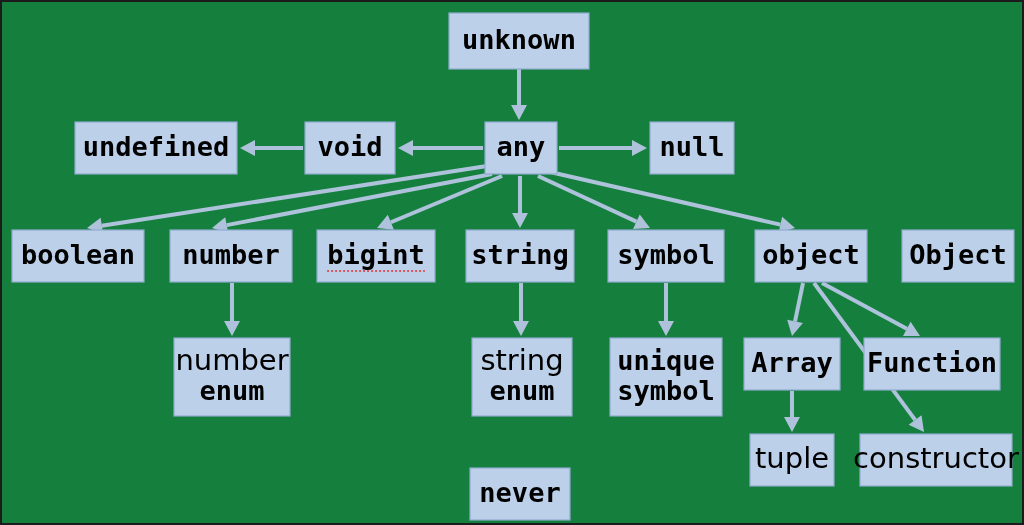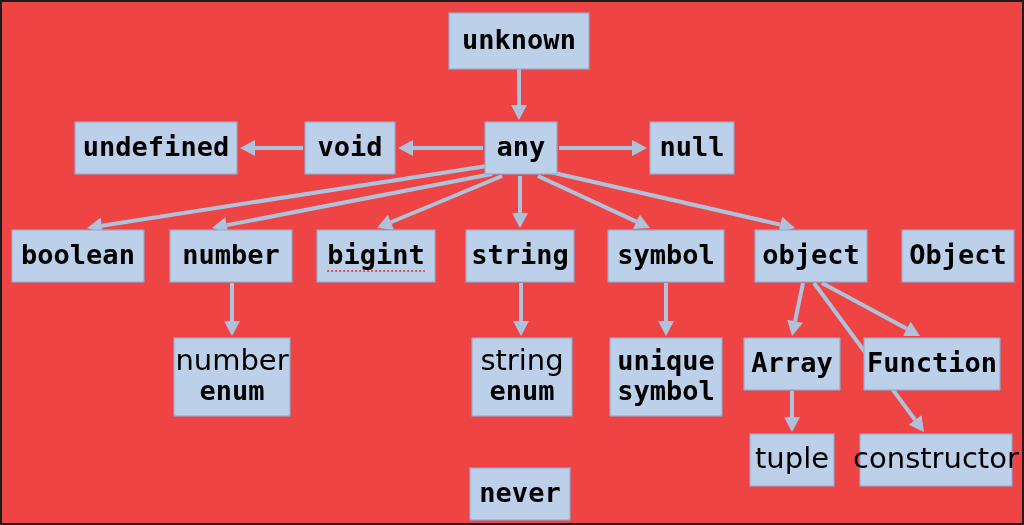--- a/index.html
+++ b/index.html
@@ -11,7 +11,7 @@
     position: relative;
     width: 1024px;
     height: 525px;
-    background: #ef4444;
+    background: #15803d;
     box-sizing: border-box;
     border: 2px solid #1b1b1b;
     overflow: hidden;

